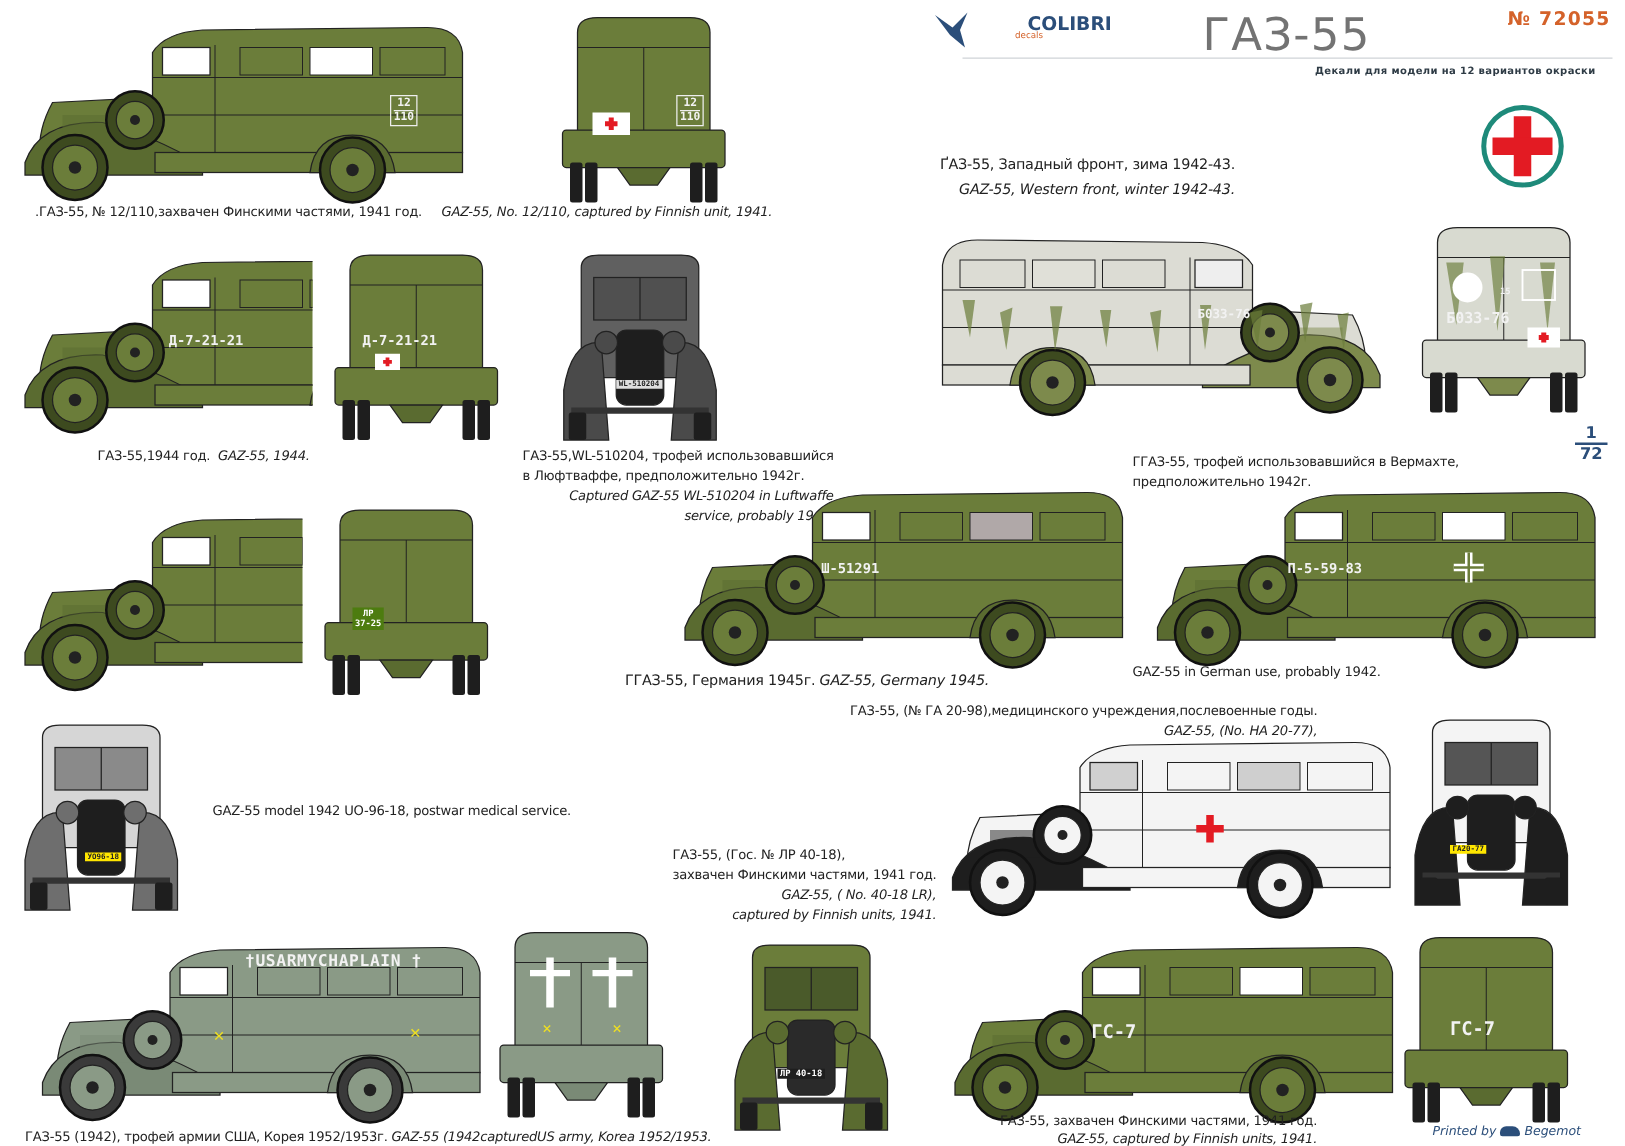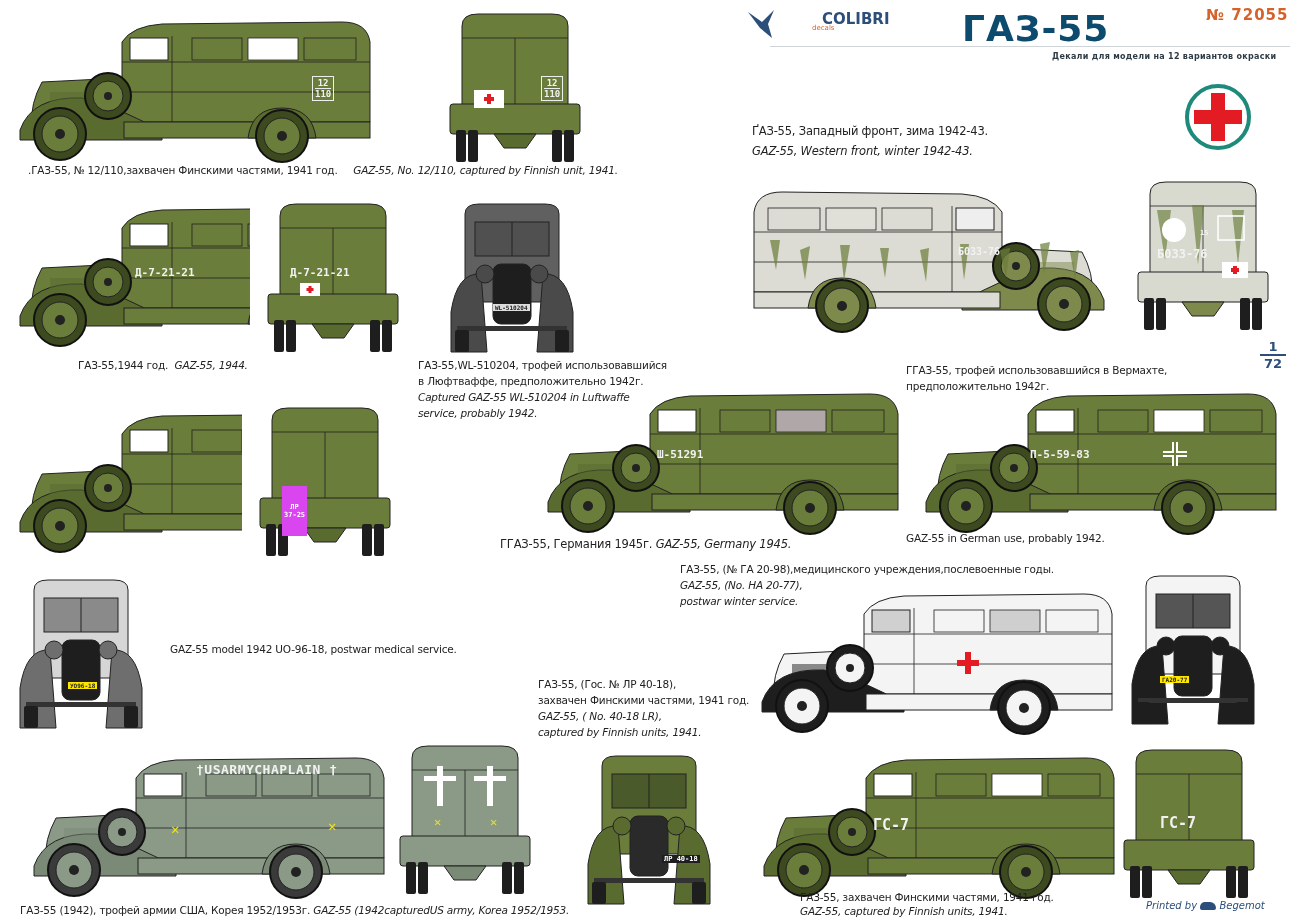--- a/index.html
+++ b/index.html
@@ -8,7 +8,7 @@
   .cap{position:absolute;font-size:10.5px;line-height:16px;color:#222;white-space:nowrap;font-family:"DejaVu Sans","Liberation Sans",sans-serif;letter-spacing:-0.2px;}
   .cap i{font-style:italic;}
   .it{font-style:italic;}
-  .title{position:absolute;left:962px;top:8px;font-family:"DejaVu Sans",sans-serif;font-weight:bold;font-size:36px;color:#0c4a6e;letter-spacing:1px;}
+  .title{position:absolute;left:962px;top:8px;font-family:"DejaVu Sans",sans-serif;font-weight:normal;font-size:36px;color:#737373;letter-spacing:1px;}
   .catno{position:absolute;left:1206px;top:6px;font-family:"DejaVu Sans",sans-serif;font-weight:bold;font-size:15px;color:#d4622a;letter-spacing:1px;}
   .subtitle{position:absolute;left:1052px;top:52px;font-family:"DejaVu Sans",sans-serif;font-weight:bold;font-size:8px;color:#2e3b45;letter-spacing:0.3px;}
   .rule{position:absolute;left:770px;top:46px;width:520px;height:1px;background:#cfd4d8;}

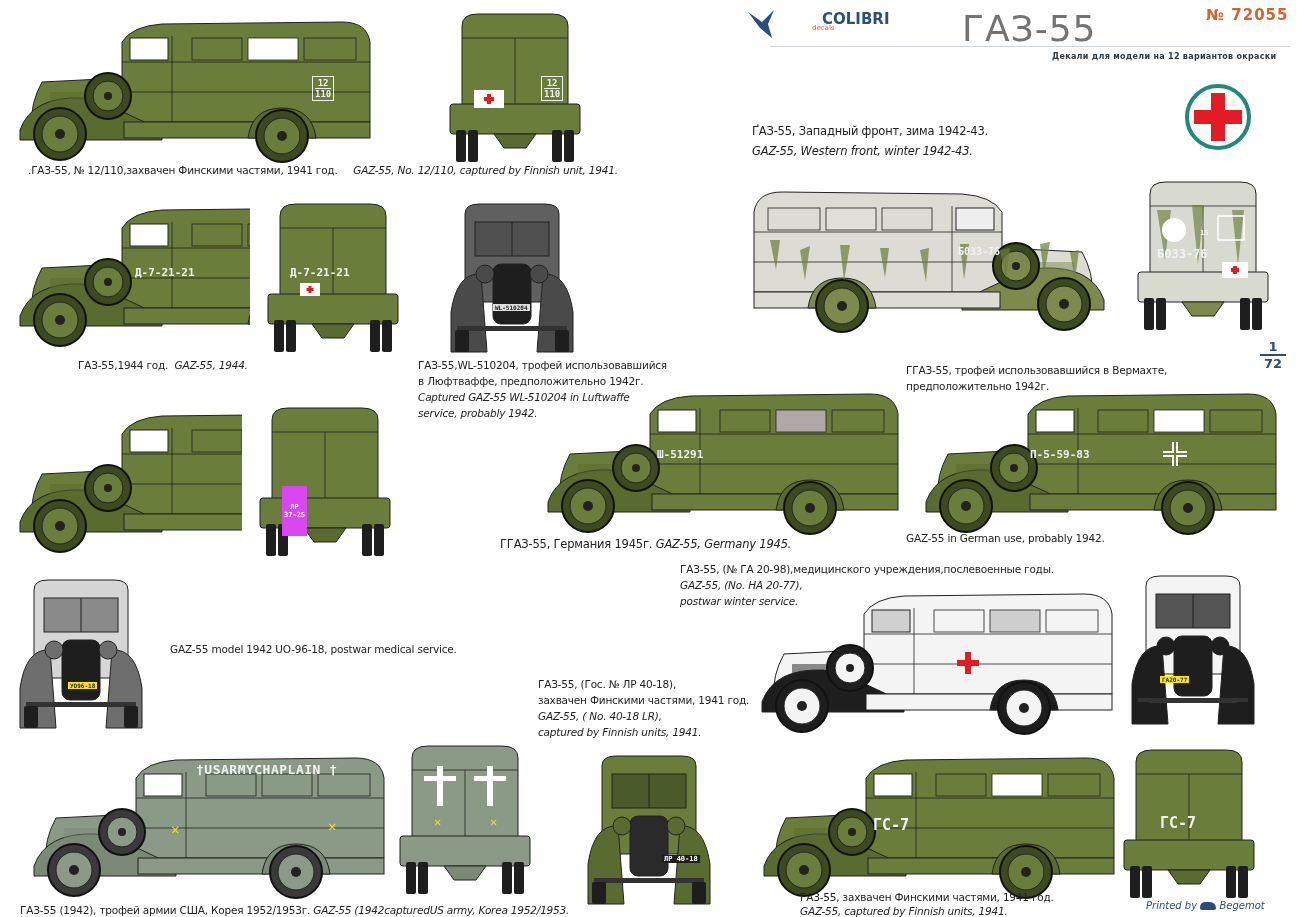--- a/index.html
+++ b/index.html
@@ -7,7 +7,7 @@
   .abs{position:absolute;}
   .cap{position:absolute;font-size:10.5px;line-height:16px;color:#222;white-space:nowrap;font-family:"DejaVu Sans","Liberation Sans",sans-serif;letter-spacing:-0.2px;}
   .cap i{font-style:italic;}
-  .it{font-style:italic;}
+  .it{font-style:italic;text-align:right;}
   .title{position:absolute;left:962px;top:8px;font-family:"DejaVu Sans",sans-serif;font-weight:normal;font-size:36px;color:#737373;letter-spacing:1px;}
   .catno{position:absolute;left:1206px;top:6px;font-family:"DejaVu Sans",sans-serif;font-weight:bold;font-size:15px;color:#d4622a;letter-spacing:1px;}
   .subtitle{position:absolute;left:1052px;top:52px;font-family:"DejaVu Sans",sans-serif;font-weight:bold;font-size:8px;color:#2e3b45;letter-spacing:0.3px;}

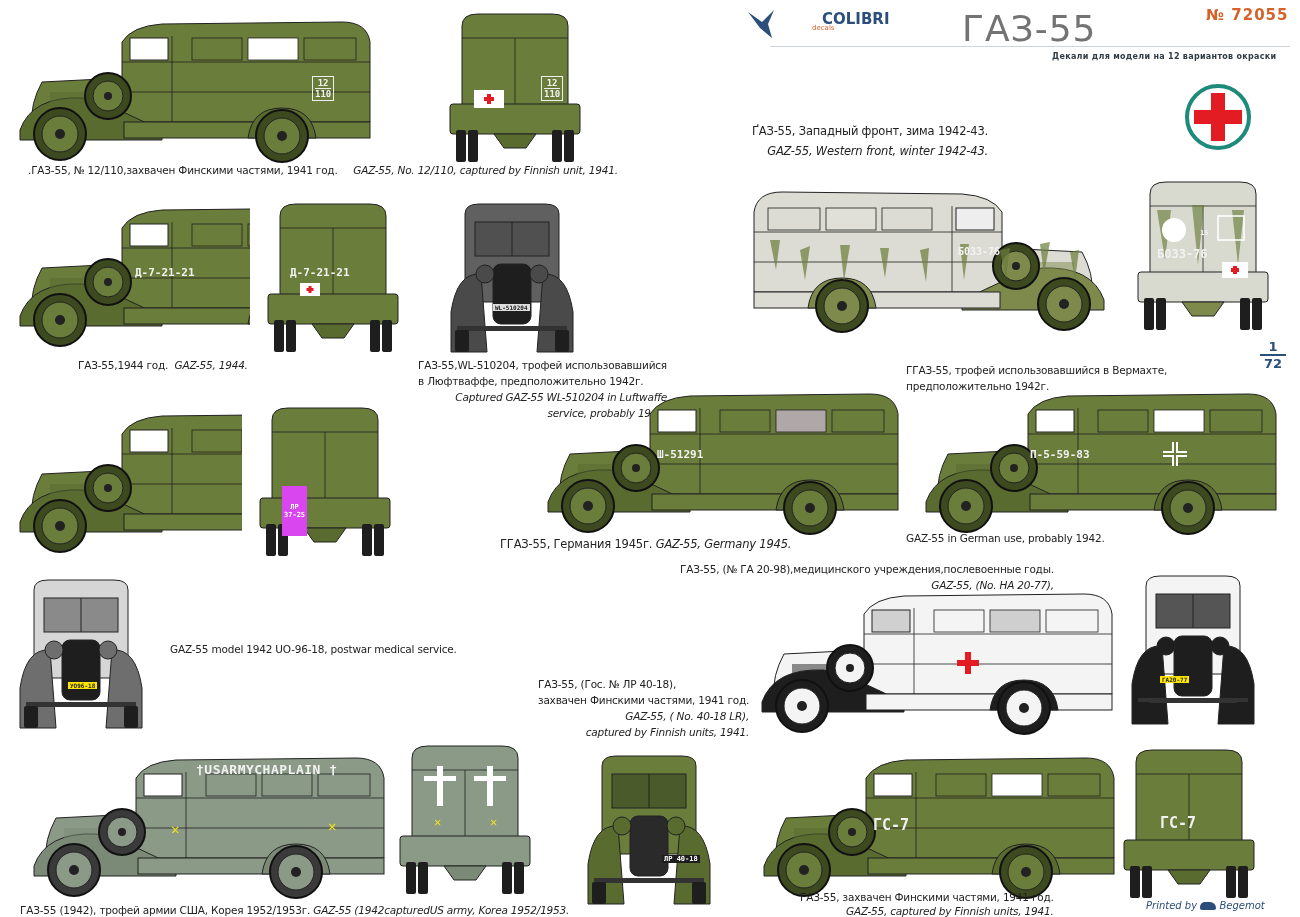--- a/index.html
+++ b/index.html
@@ -211,7 +211,7 @@
 <svg style="left:260px;top:406px;--body:#6b7d3a;--fender:#5a6b30" width="130" height="150">
     <use href="#rear"></use>
   </svg>
-<div class="mark" style="left:282px;top:486px;background:#d946ef;color:#fff;font-size:7px;line-height:8px;text-align:center;padding:17px 2px;">
+<div class="mark" style="left:282px;top:486px;background:#4d7c0f;color:#fff;font-size:7px;line-height:8px;text-align:center;padding:1px 2px;">
   <div>ЛР</div>
   <div>37-25</div>
 </div>

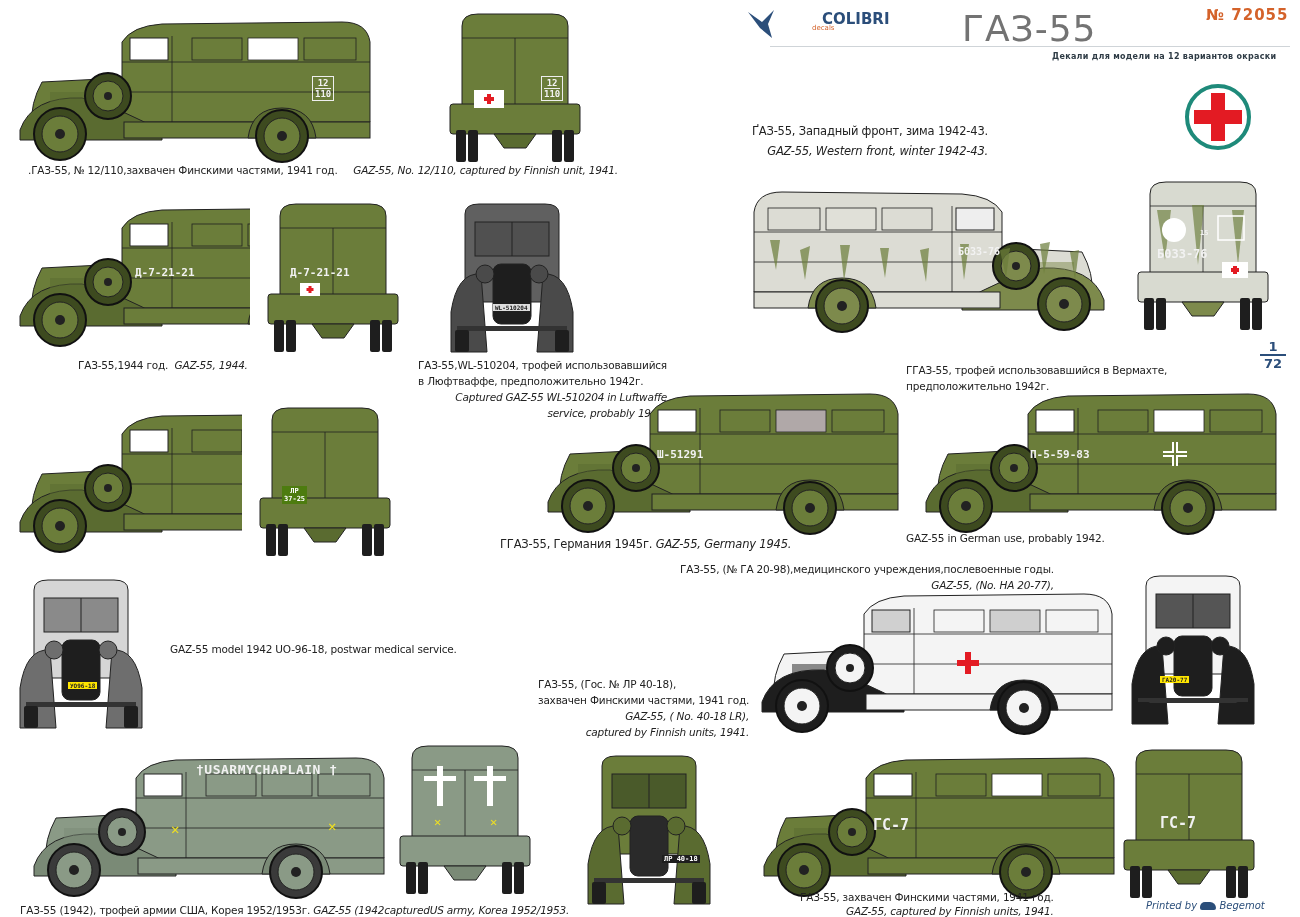--- a/index.html
+++ b/index.html
@@ -299,7 +299,7 @@
 <svg style="left:584px;top:754px;--body:#6b7d3a;--fender:#5a6b30;--glass:#4a5a2a;--grille:#2a2a2a" width="130" height="150">
     <use href="#front"></use>
   </svg>
-<div class="mark" style="left:662px;top:855px;background:#1e1e1e;color:#fff;font-size:7px;padding:0 2px;">ЛР 40-18</div>
+<div class="mark" style="left:622px;top:855px;background:#1e1e1e;color:#fff;font-size:7px;padding:0 2px;">ЛР 40-18</div>
 
 <svg style="left:756px;top:748px;--body:#6b7d3a;--fender:#5a6b30;--glass:#fff;--win:#fff;--tire:#3d4a1f;--hub:#6b7d3a" width="360" height="150">
     <use href="#side-left"></use>

